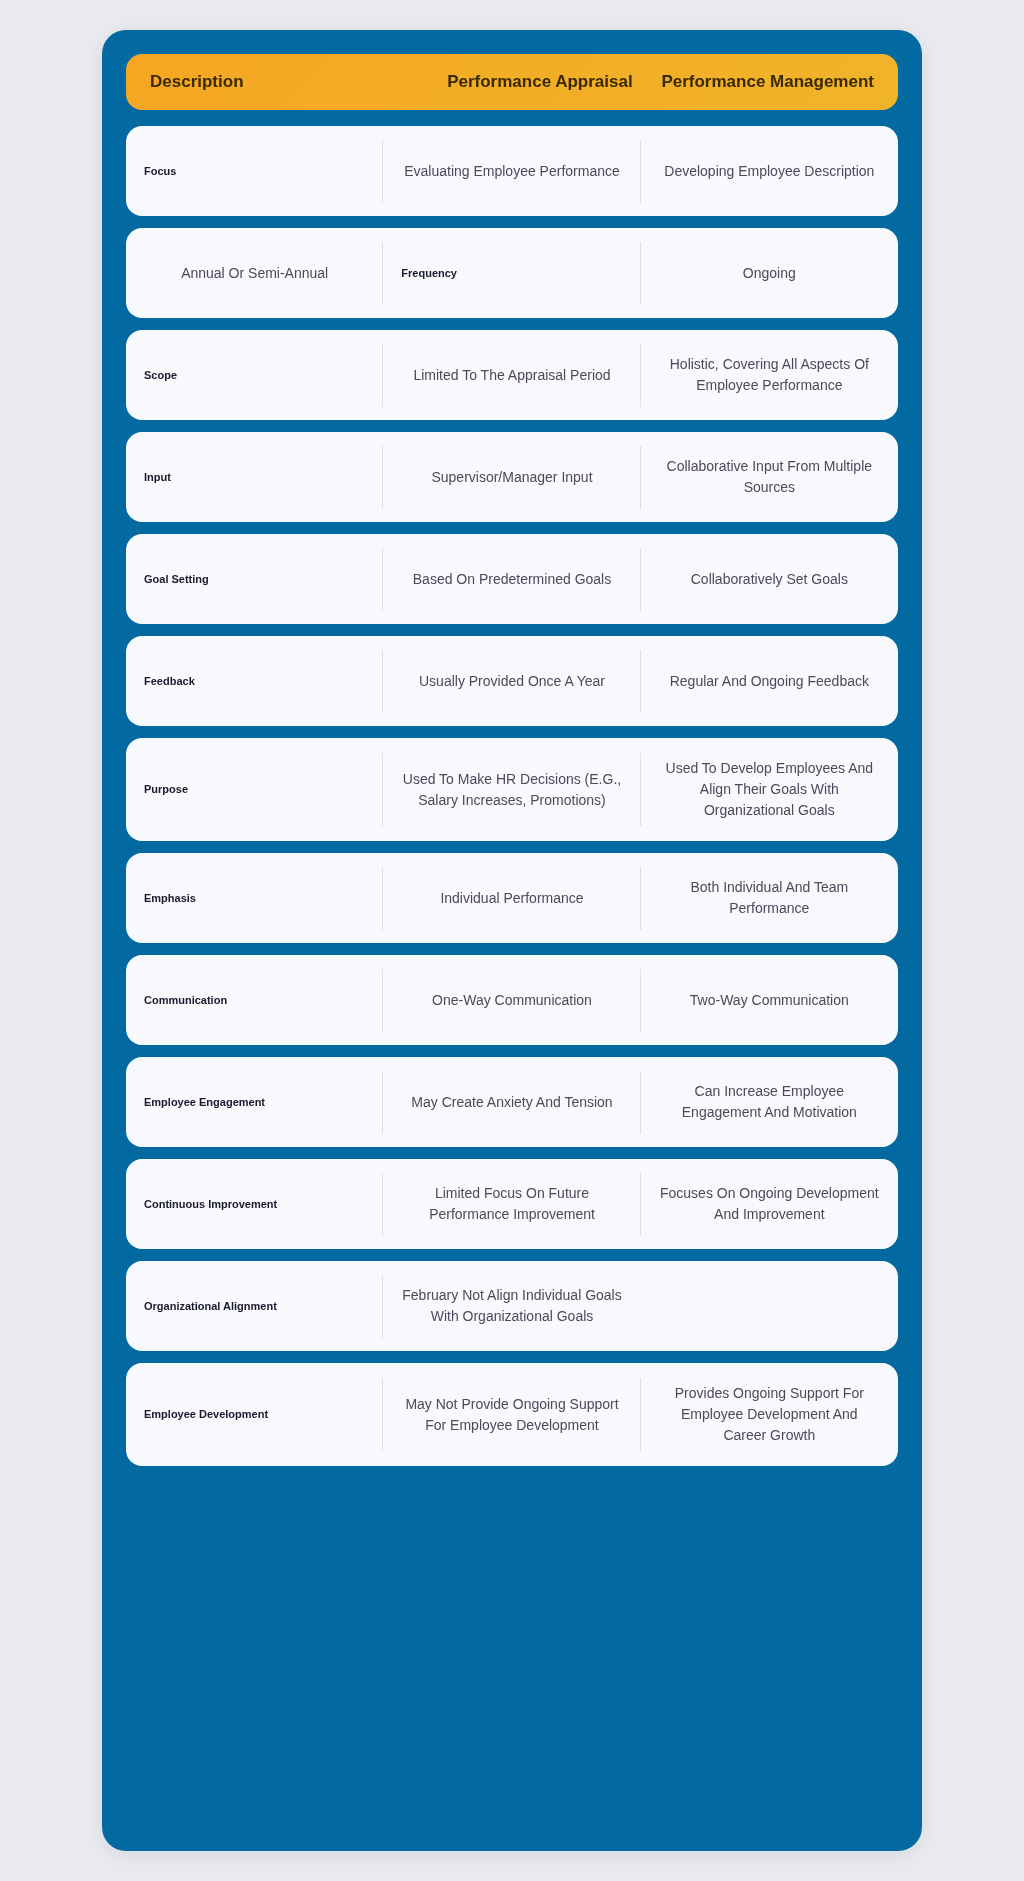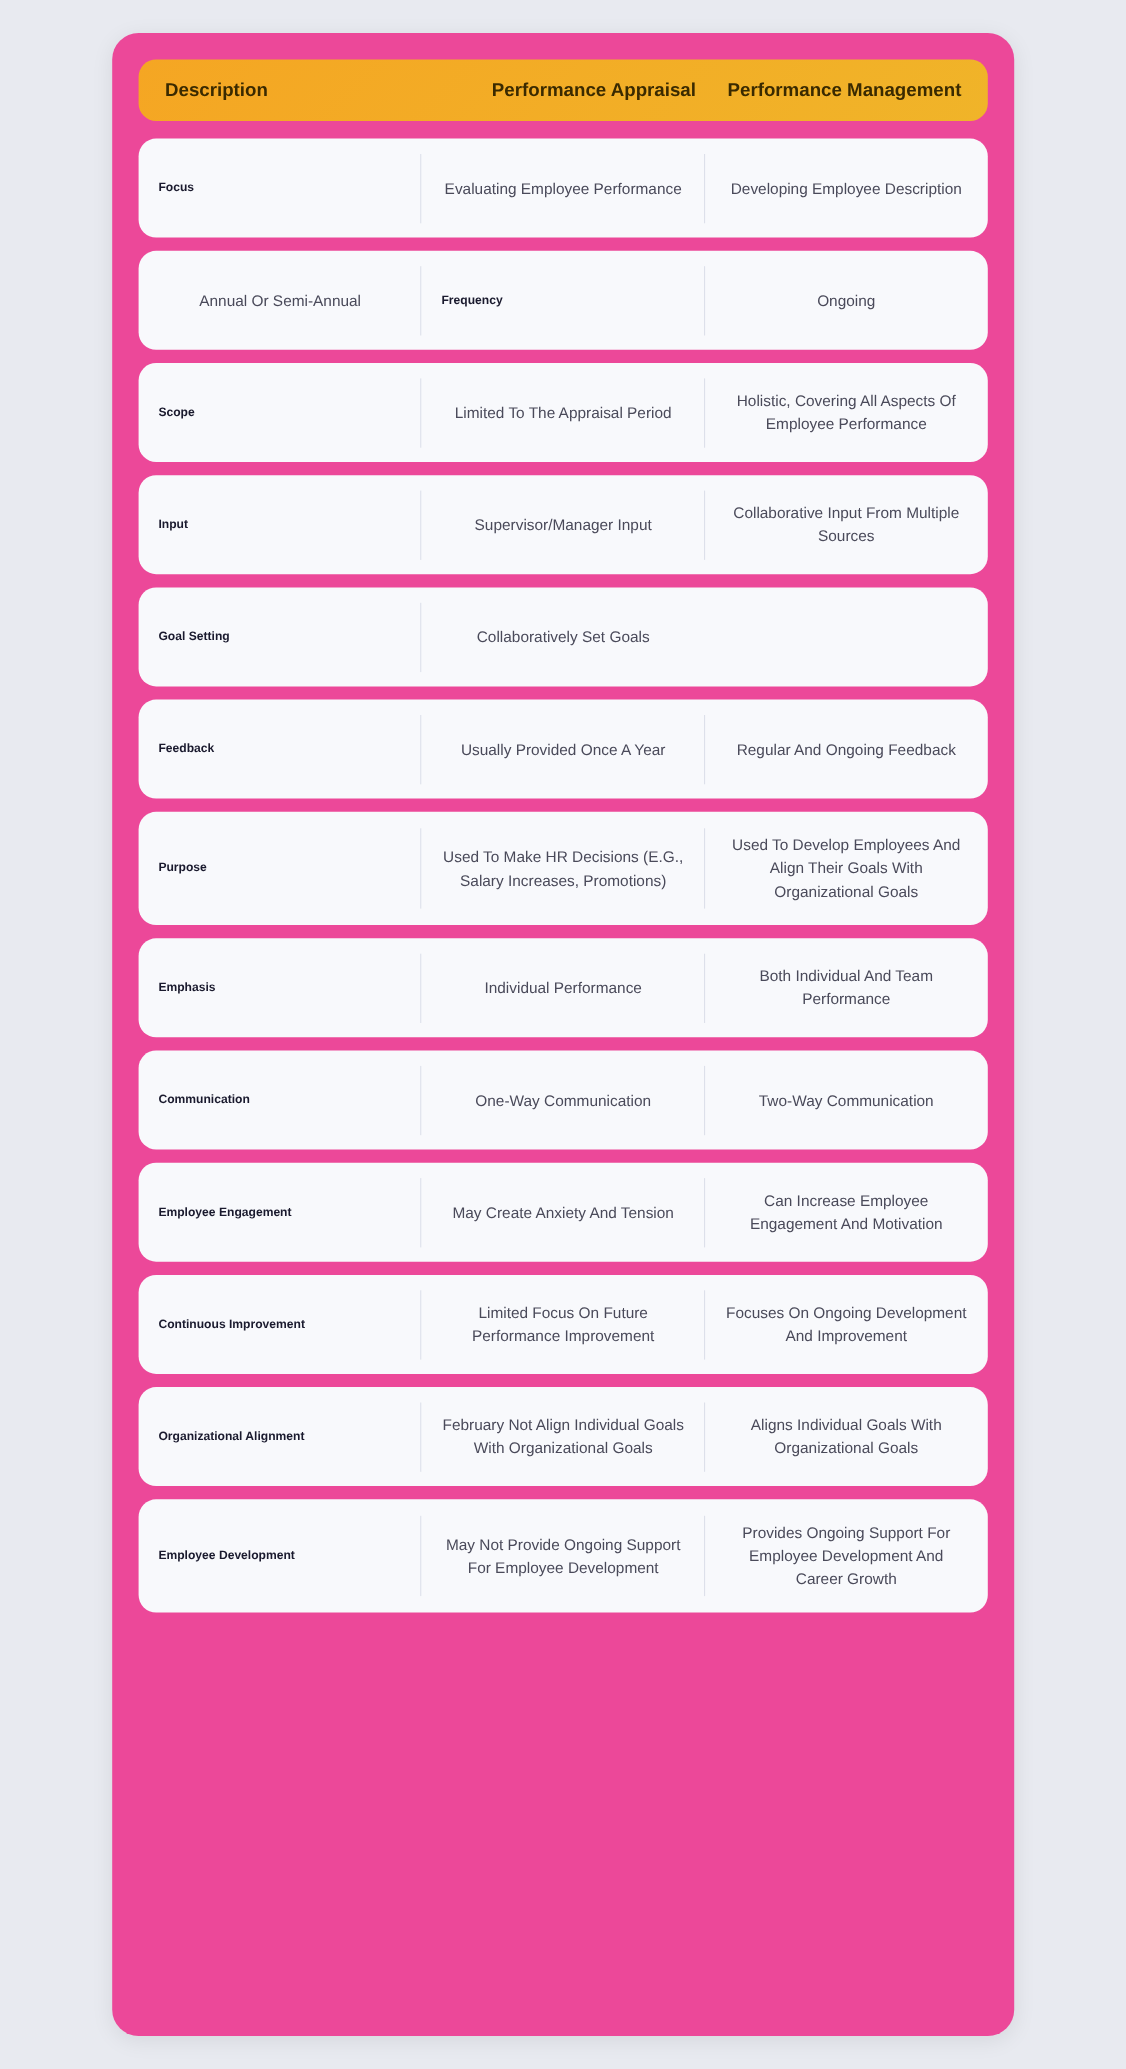--- a/index.html
+++ b/index.html
@@ -18,7 +18,7 @@
     }
 
     .container {
-      background: #ec4899;
+      background: #0369a1;
       border-radius: 24px;
       width: 820px;
       padding: 24px;

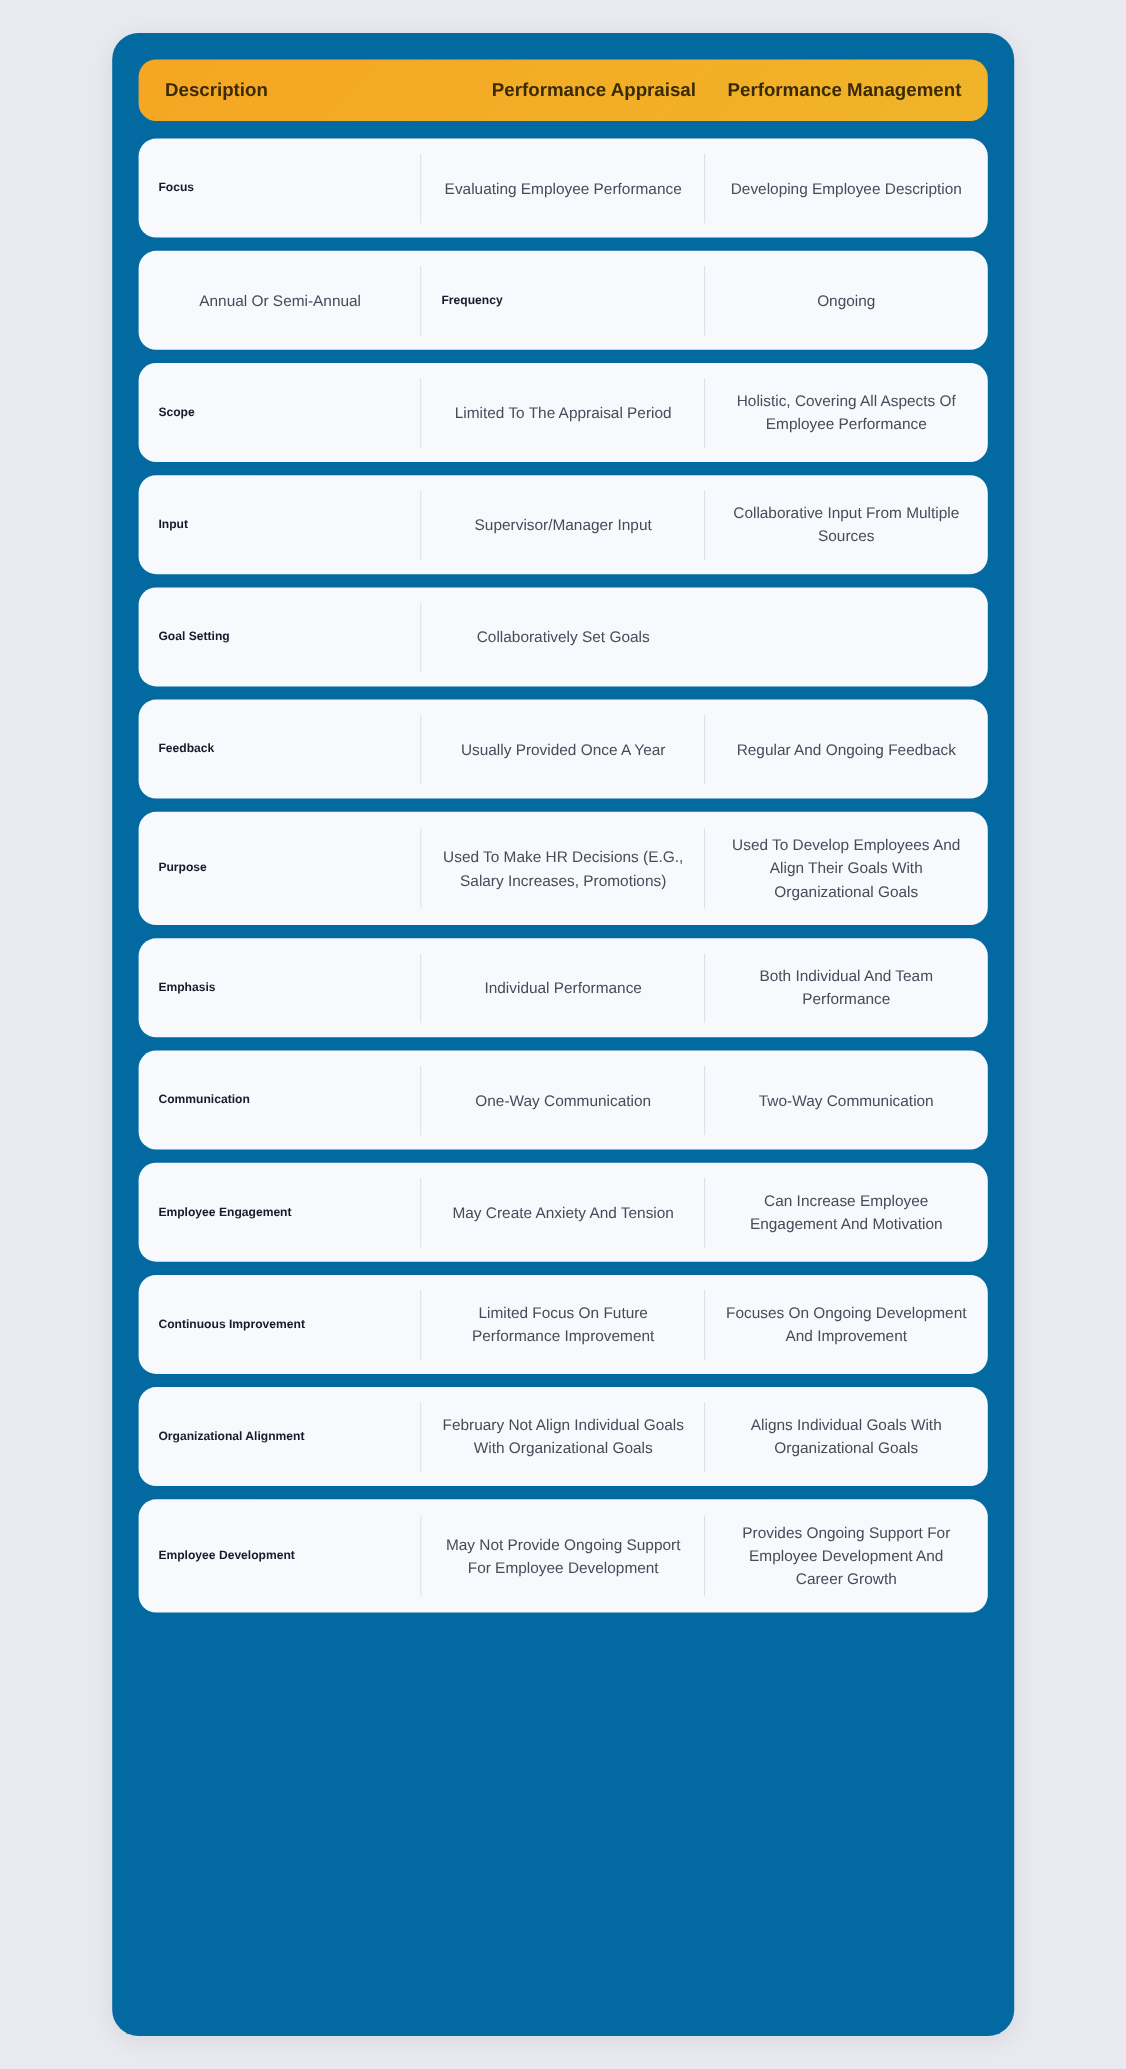--- a/index.html
+++ b/index.html
@@ -117,6 +117,7 @@
       </div>
       <div class="row">
         <div class="cell cell-label">Goal Setting</div>
+        <div class="cell">Based On Predetermined Goals</div>
         <div class="cell">Collaboratively Set Goals</div>
       </div>
       <div class="row">

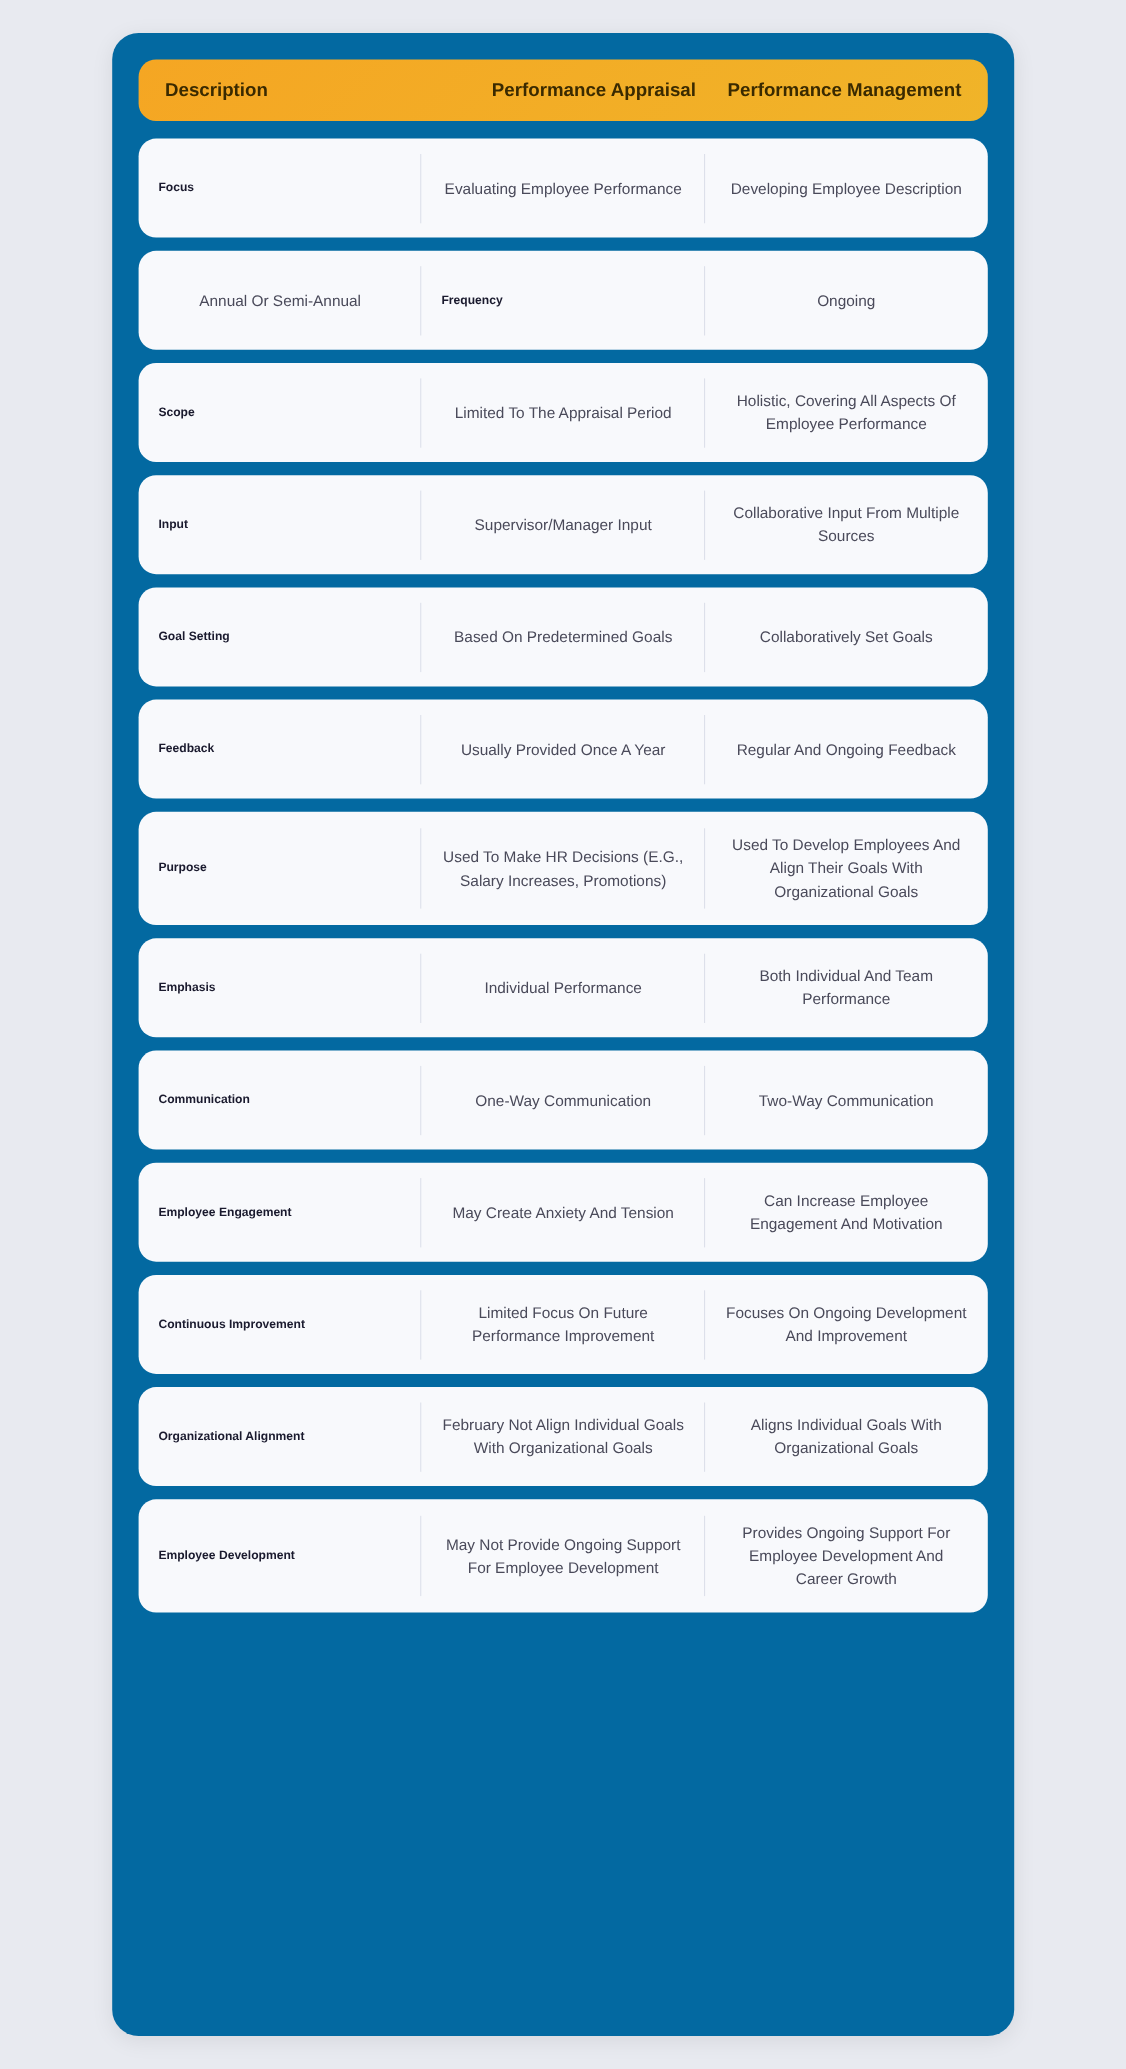--- a/index.html
+++ b/index.html
@@ -153,7 +153,6 @@
       <div class="row">
         <div class="cell cell-label">Organizational Alignment</div>
         <div class="cell">February Not Align Individual Goals With Organizational Goals</div>
-        <div class="cell">Aligns Individual Goals With Organizational Goals</div>
       </div>
       <div class="row">
         <div class="cell cell-label">Employee Development</div>

